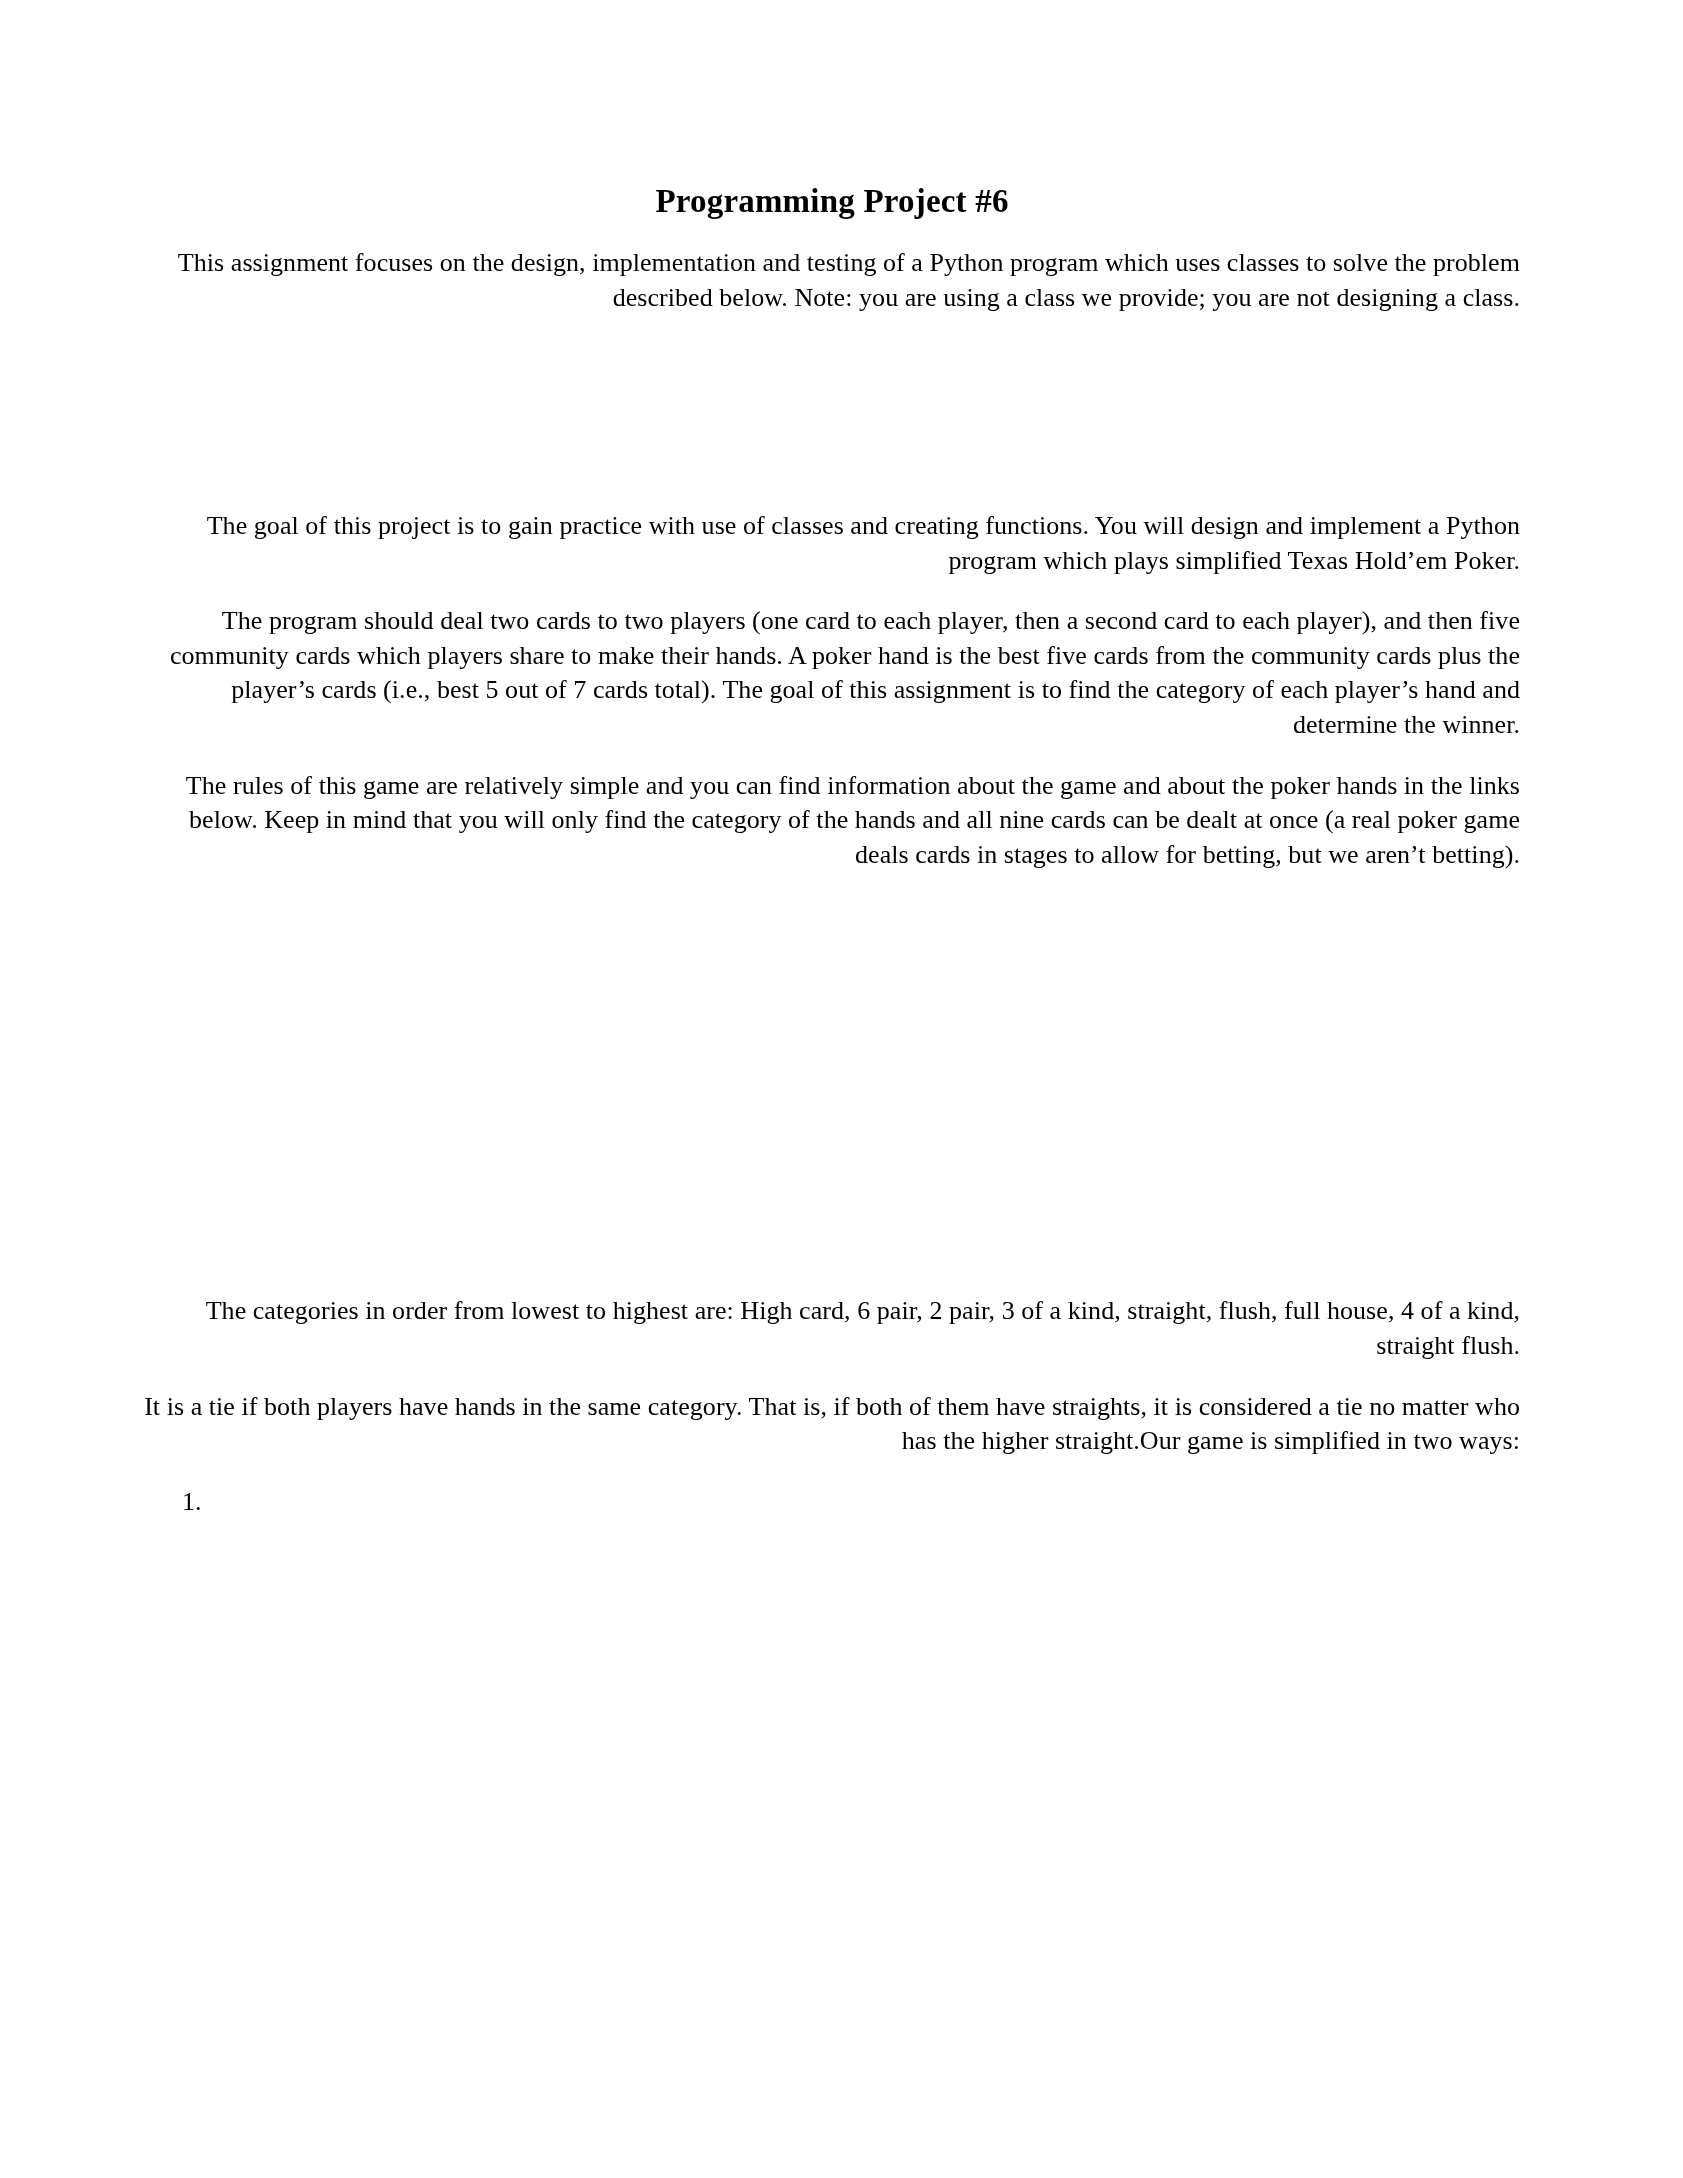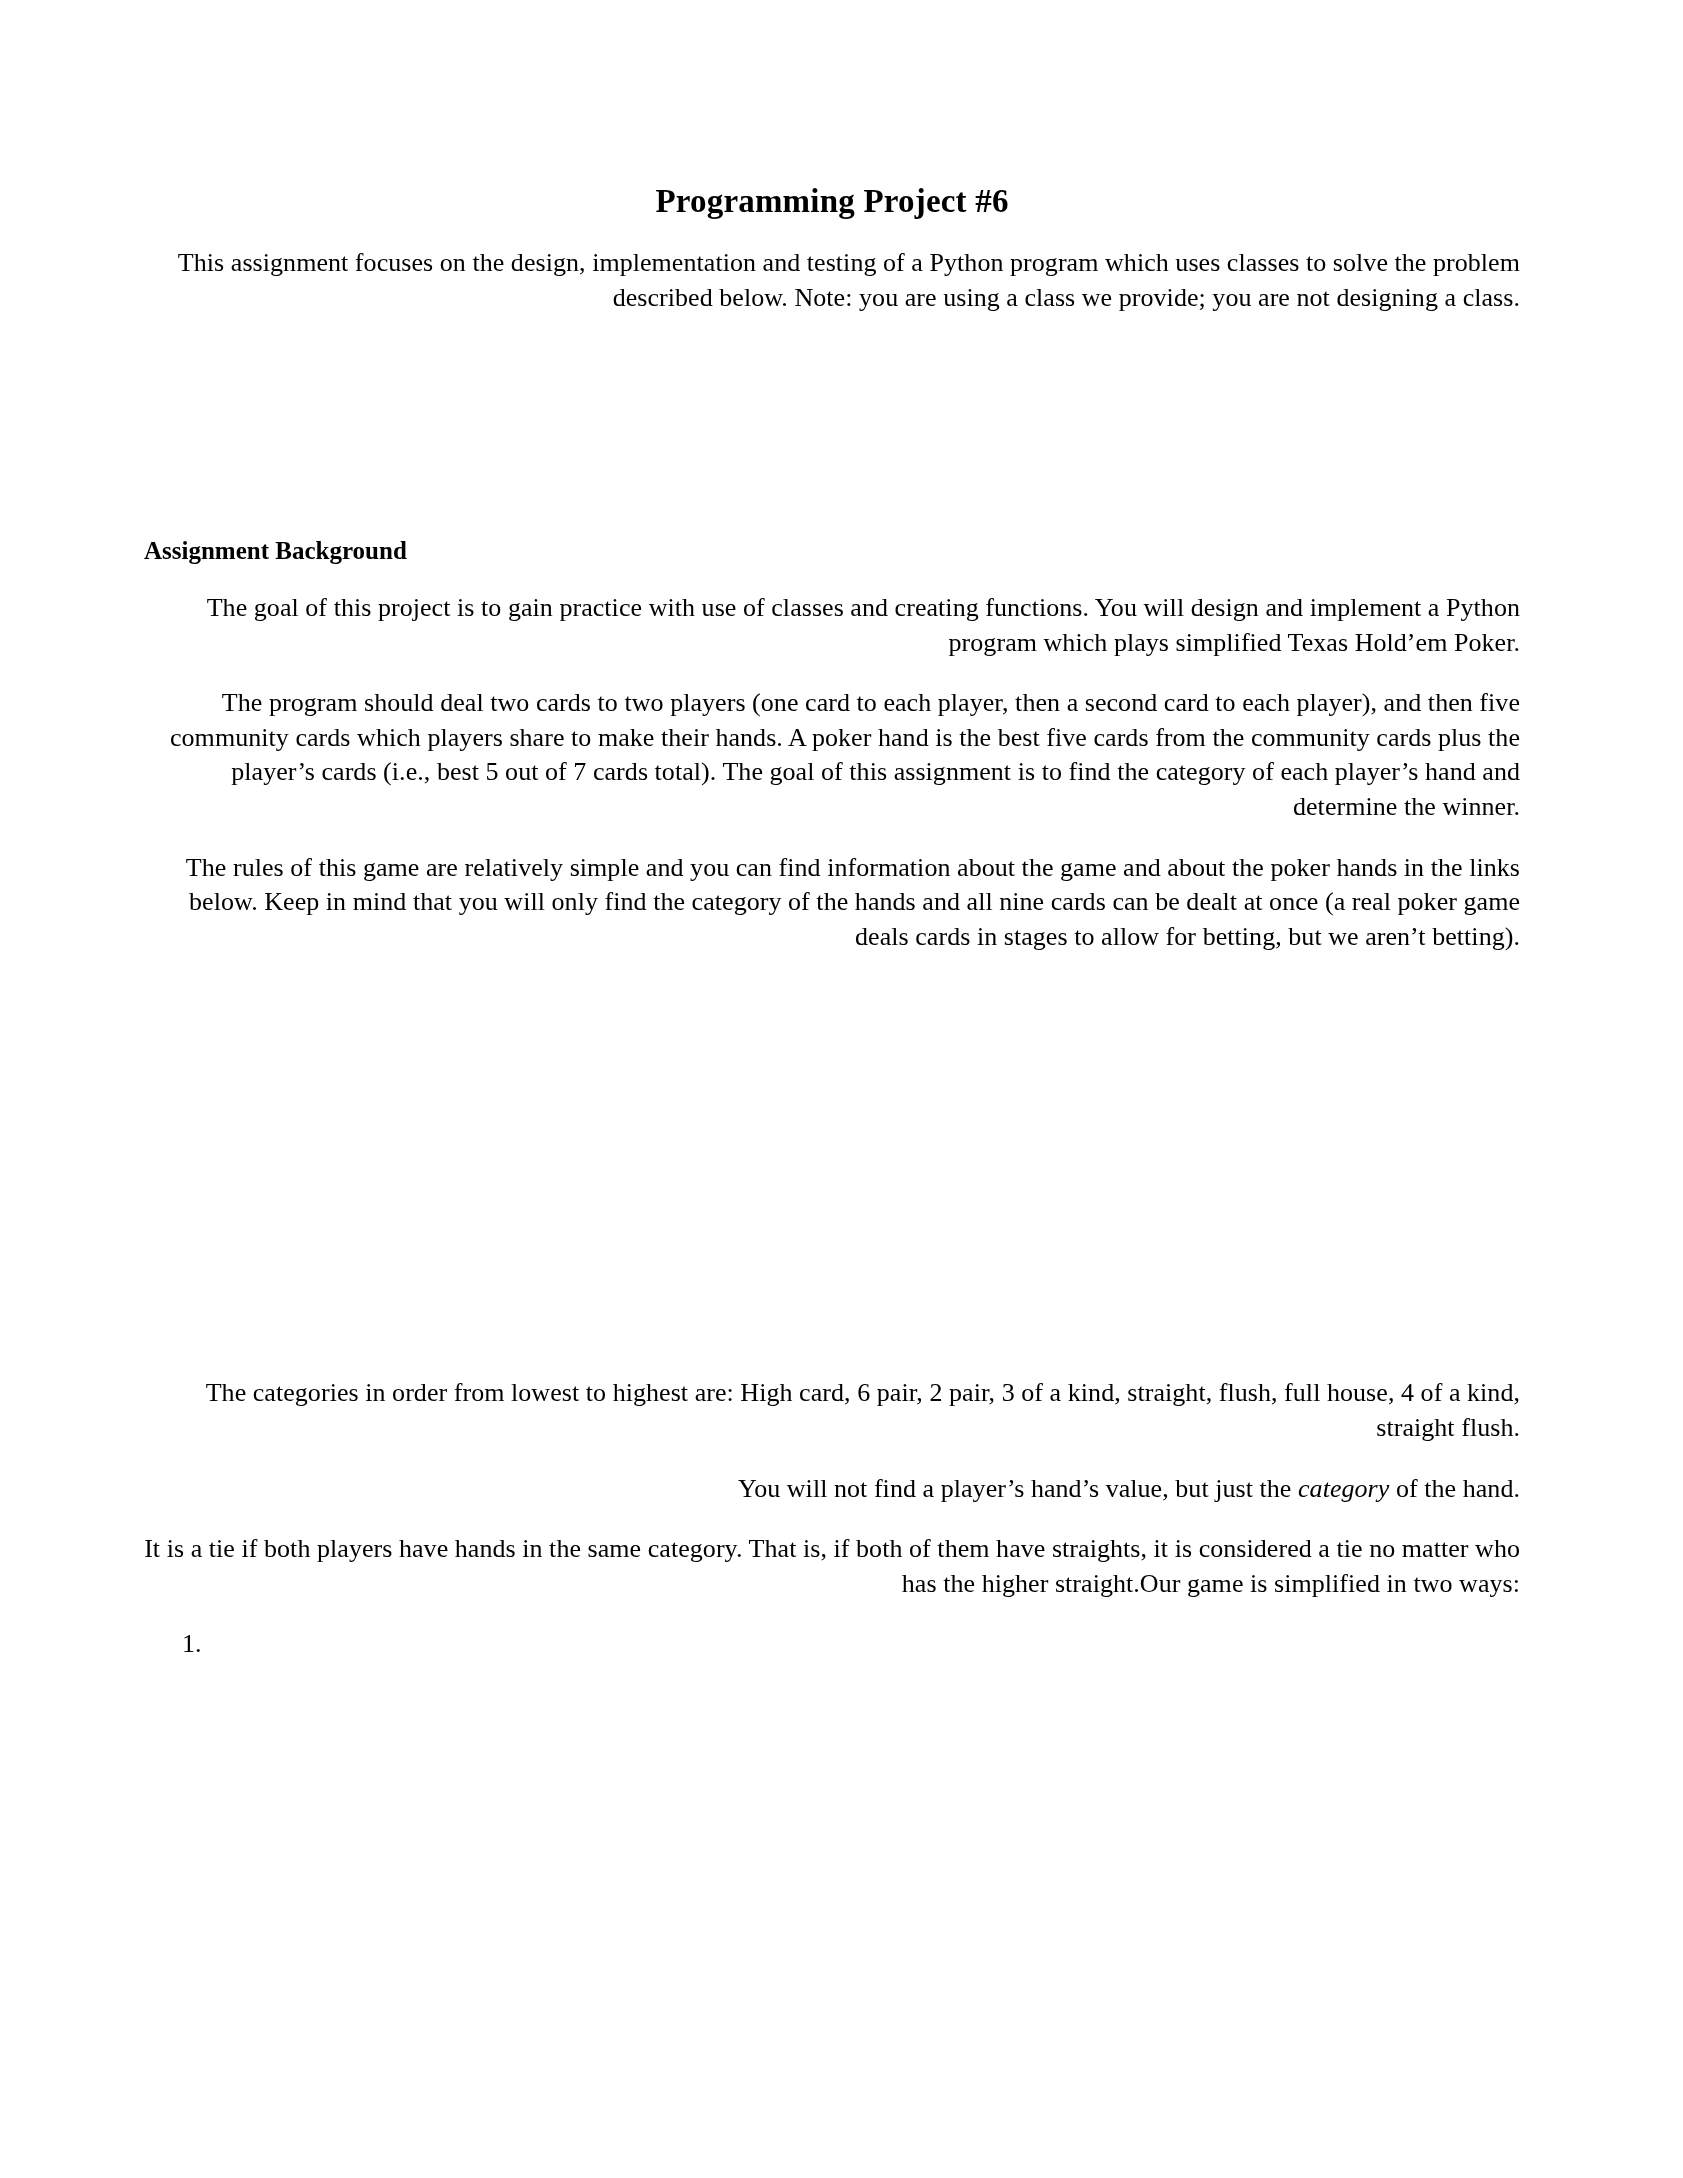--- a/index.html
+++ b/index.html
@@ -88,7 +88,6 @@
 
     <div class="gap-large"></div>
 
-    <div class="section-heading">Assignment Background</div>
     <p class="body-text">The goal of this project is to gain practice with use of classes and creating functions.  You will design and implement a Python program which plays simplified Texas Hold’em Poker.</p>
     <p class="body-text">The program should deal two cards to two players (one card to each player, then a second card to each player), and then five community cards which players share to make their hands.  A poker hand is the best five cards from the community cards plus the player’s cards (i.e., best 5 out of 7 cards total).  The goal of this assignment is to find the category of each player’s hand and determine the winner.</p>
     <p class="body-text">The rules of this game are relatively simple and you can find information about the game and about the poker hands in the links below.  Keep in mind that you will only find the category of the hands and all nine cards can be dealt at once (a real poker game deals cards in stages to allow for betting, but we aren’t betting).</p>

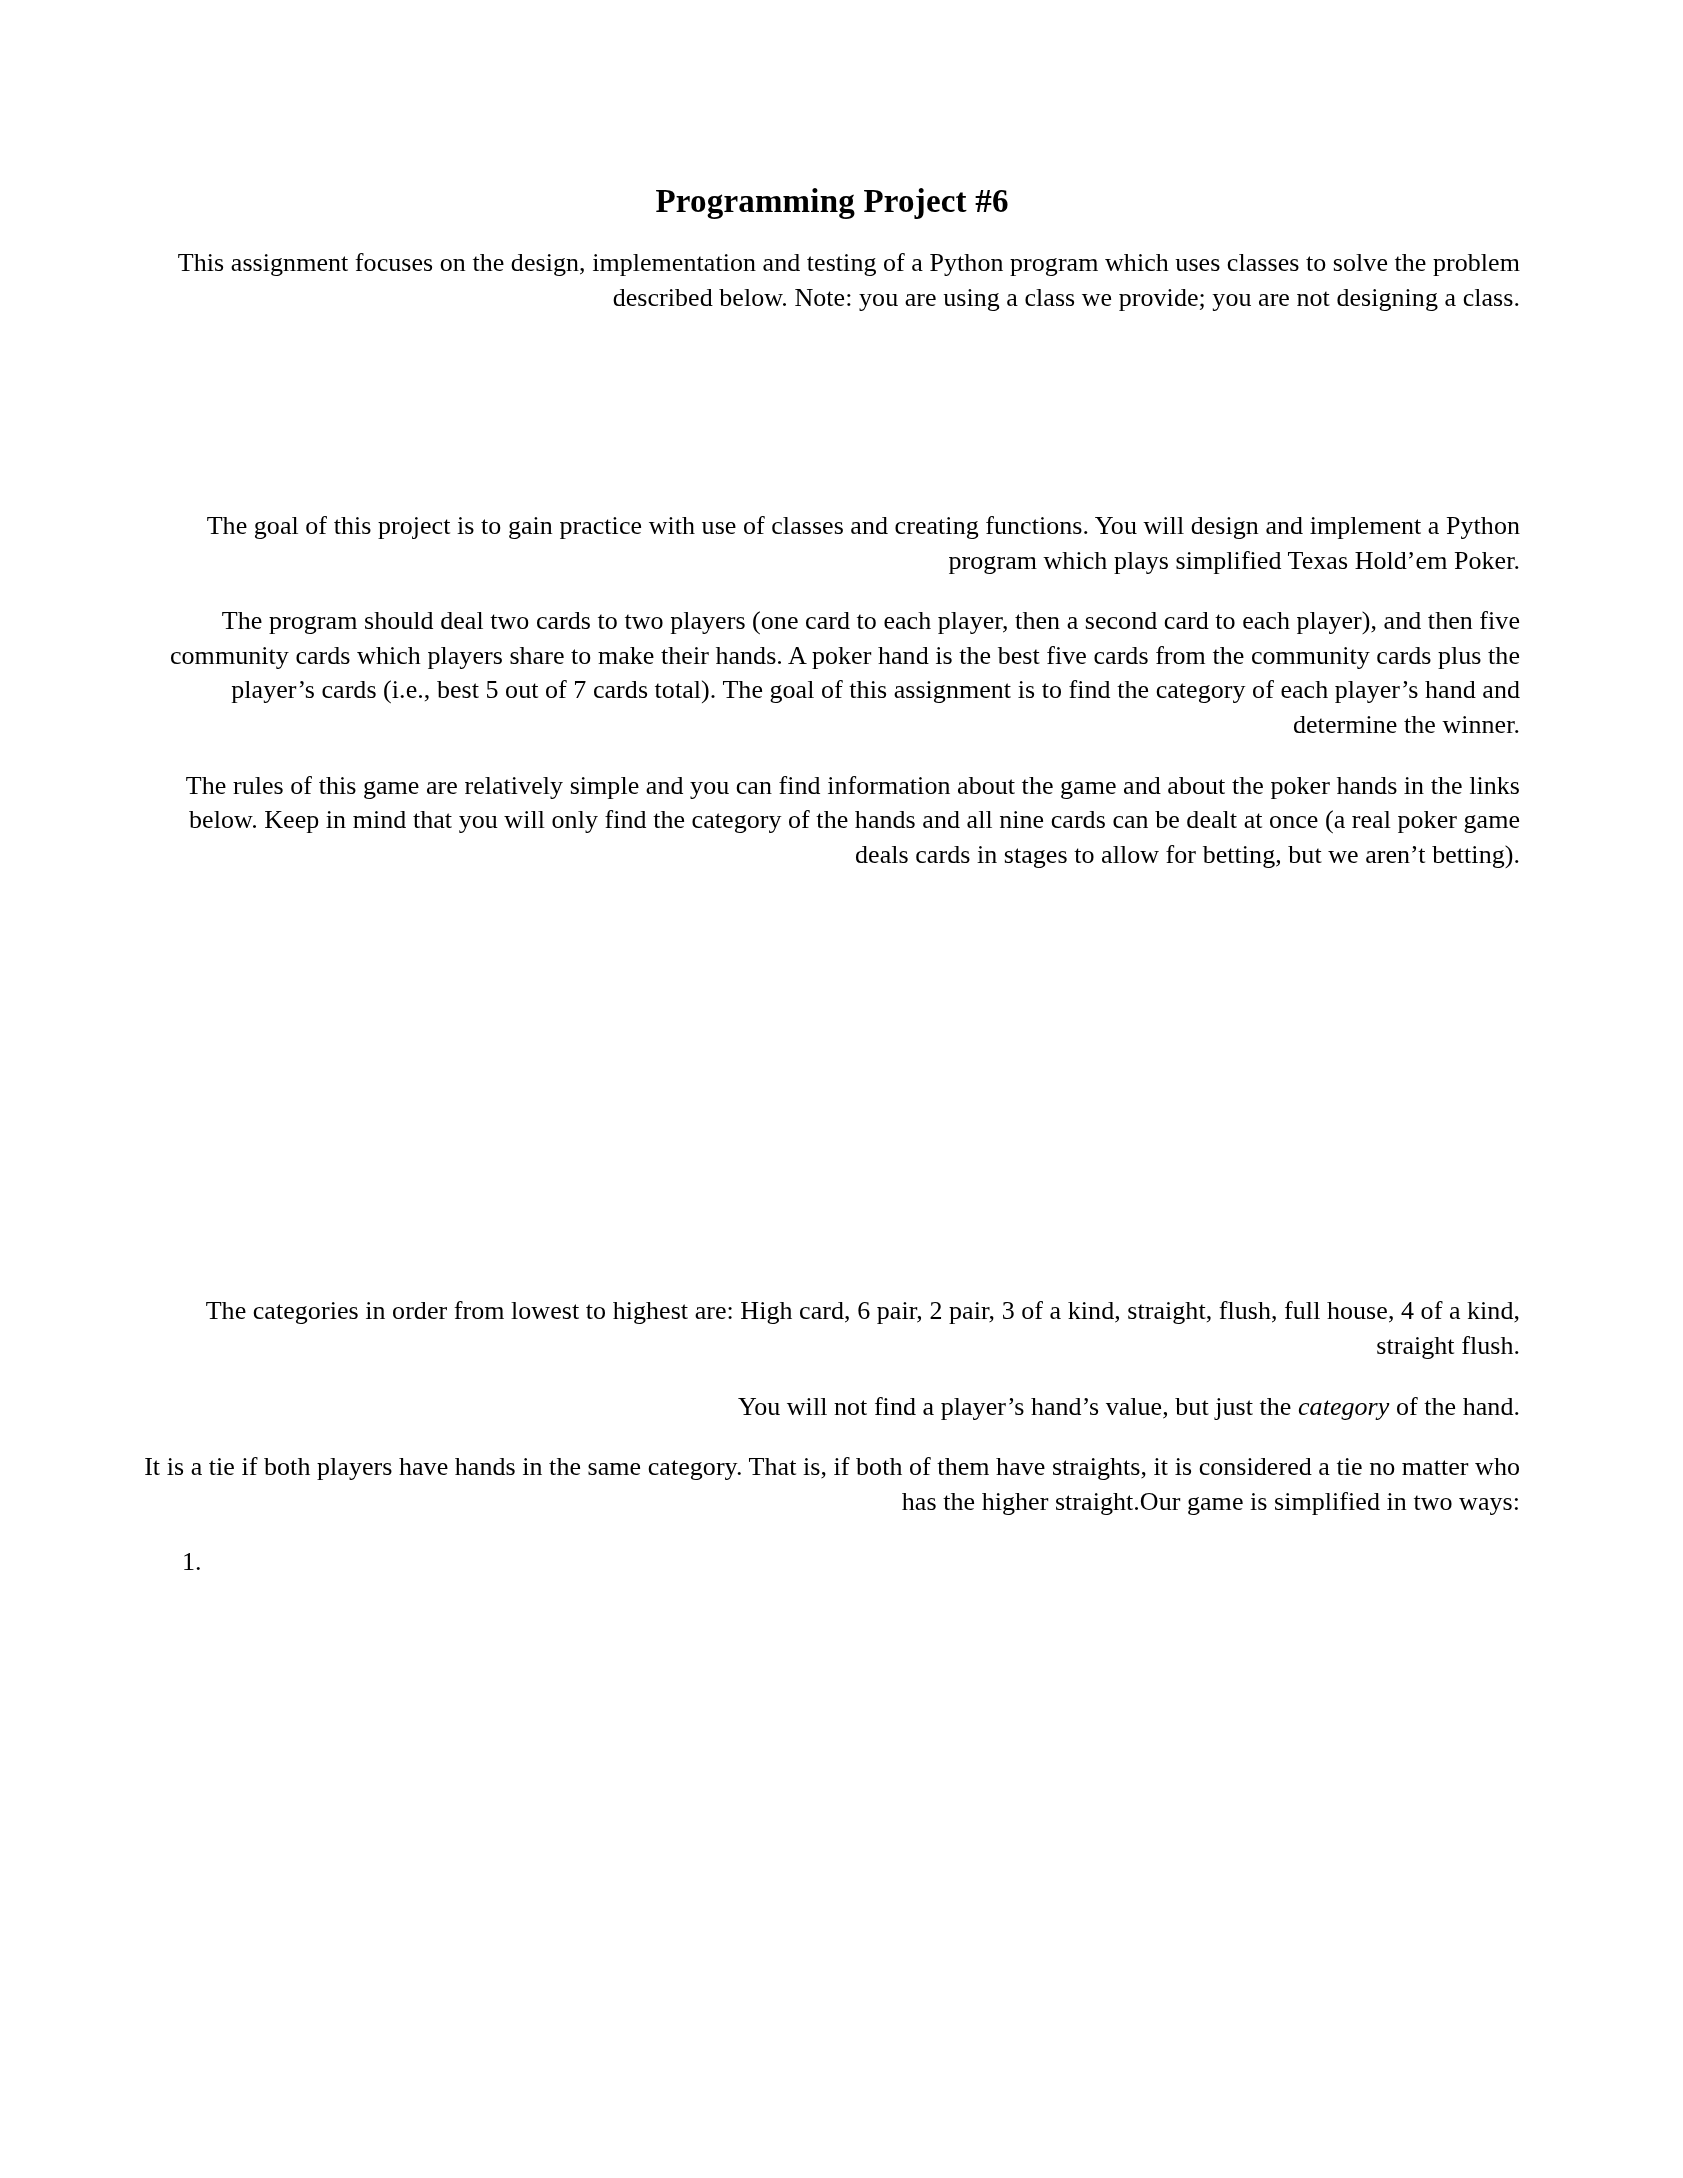--- a/index.html
+++ b/index.html
@@ -96,7 +96,6 @@
 
     <p class="body-text">The categories in order from lowest to highest are:  High card, 6 pair, 2 pair, 3 of a kind, straight, flush, full house, 4 of a kind, straight flush.</p>
 
-    <p class="body-text"><span>You will not find a player’s hand’s value, but just the </span><em class="italic">category</em><span> of the hand.</span></p>
 
     <p class="body-text">It is a tie if both players have hands in the same category.  That is, if both of them have straights, it is considered a tie no matter who has the higher straight.Our game is simplified in two ways:</p>
 

